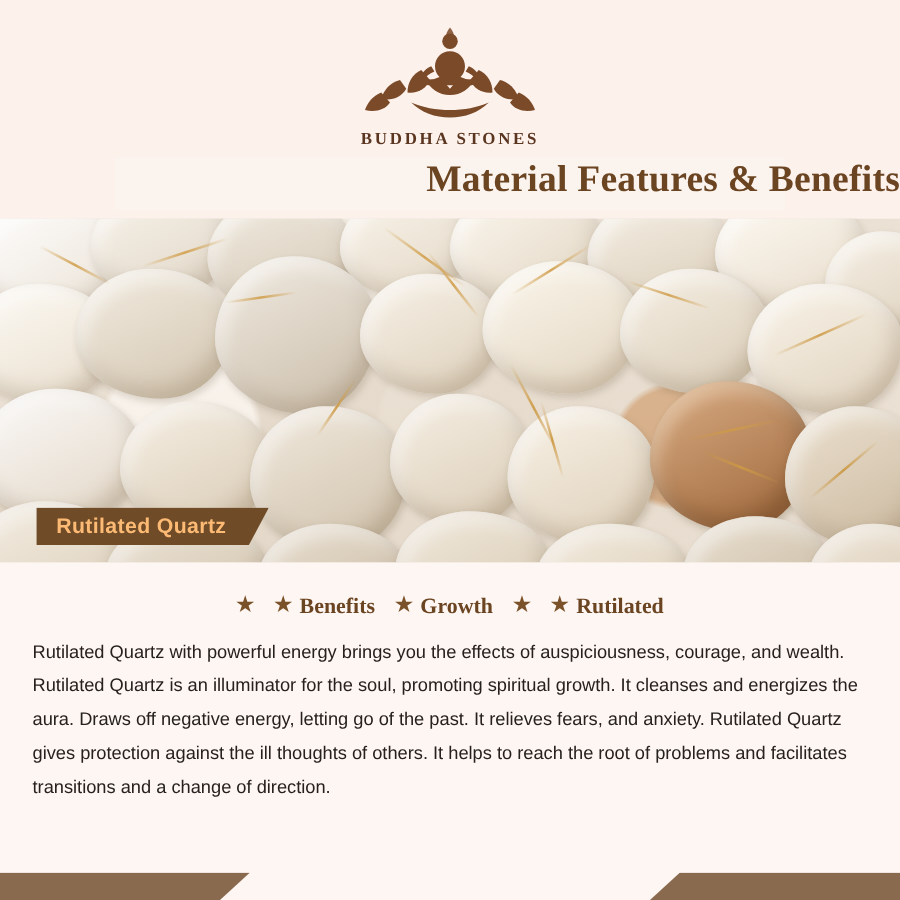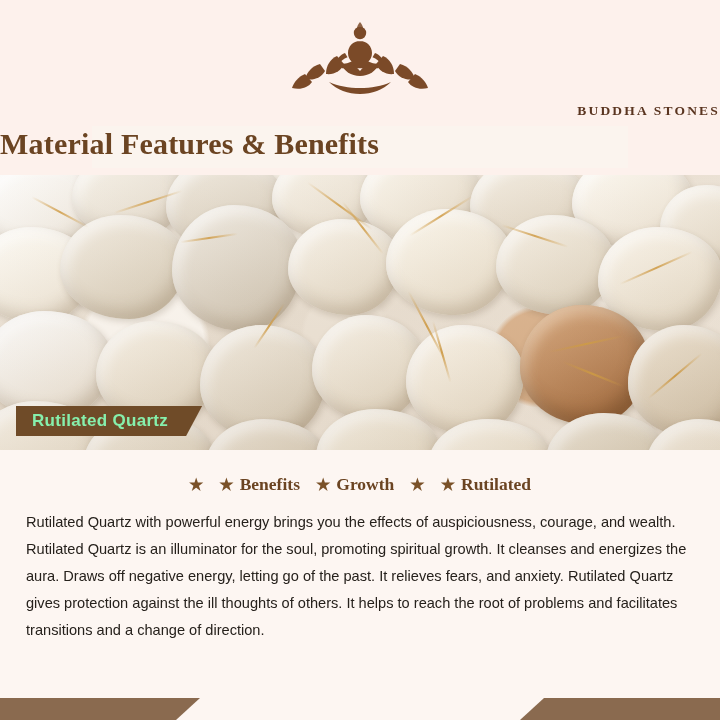--- a/index.html
+++ b/index.html
@@ -67,7 +67,6 @@
     color: #5a3520;
     font-weight: bold;
     font-family: "Liberation Serif", serif;
-    text-align: right;
   }
 
   

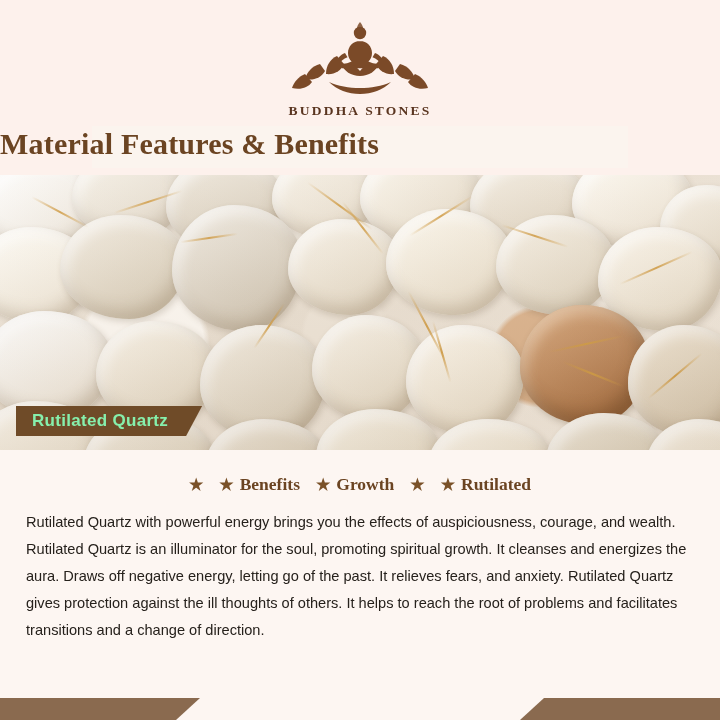--- a/index.html
+++ b/index.html
@@ -83,7 +83,7 @@
     left: 0;
     right: 0;
     top: 127px;
-    text-align: left;
+    text-align: right;
     font-family: "Liberation Serif", serif;
     font-weight: bold;
     font-size: 30px;

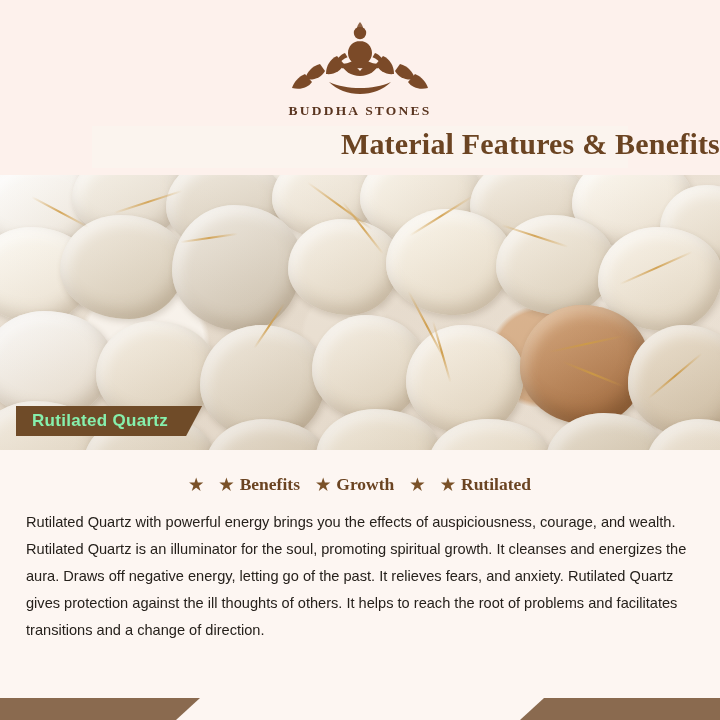--- a/index.html
+++ b/index.html
@@ -135,14 +135,14 @@
   
   .name-ribbon {
     position: absolute;
-    left: 16px;
+    left: 29px;
     bottom: 14px;
     height: 30px;
     padding: 0 34px 0 16px;
     display: flex;
     align-items: center;
     background: #6f4b28;
-    color: #86efac;
+    color: #fdba74;
     font-size: 17px;
     font-weight: bold;
     letter-spacing: 0.3px;

